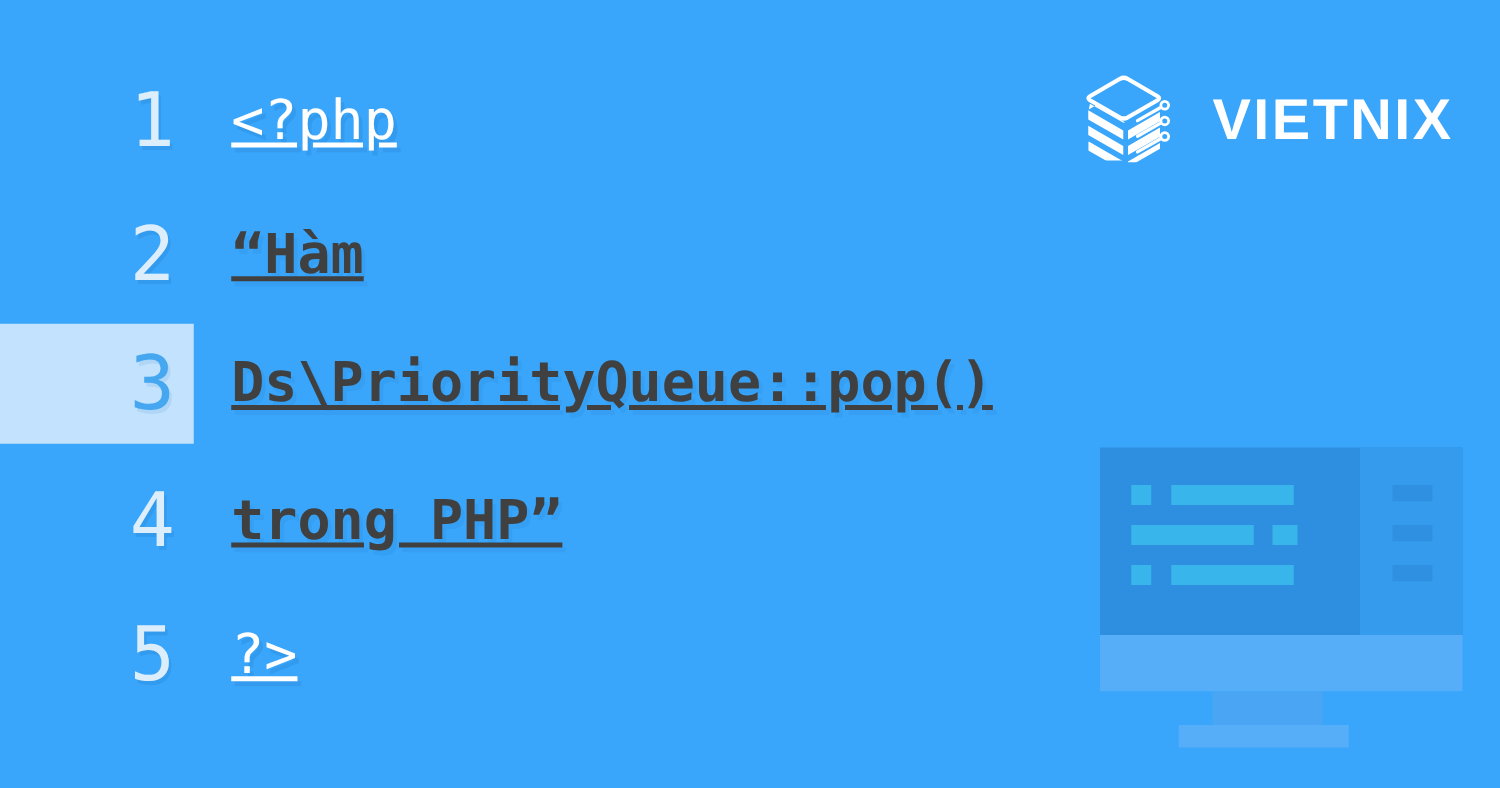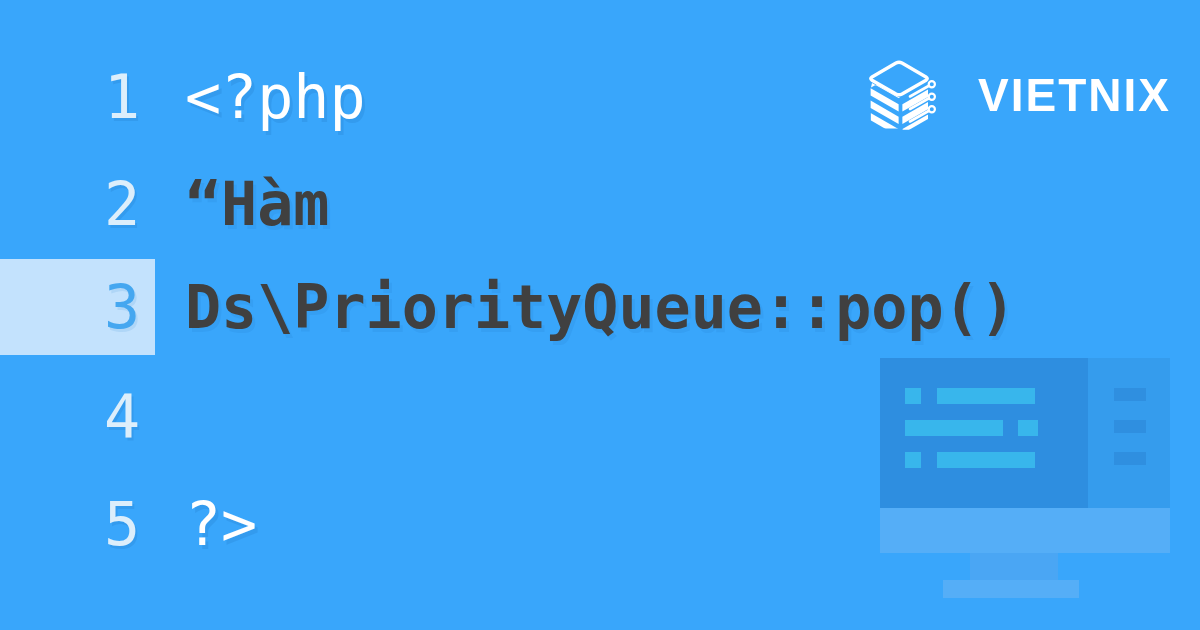--- a/index.html
+++ b/index.html
@@ -170,10 +170,11 @@
 
   .code-text {
     font-family: "DejaVu Sans Mono", monospace;
-    font-size: 60px;
+    font-size: 44px;
     line-height: 1;
     white-space: pre;
     padding-left: 30px;
+    text-decoration: underline;
   }
   .tag {
     color: #ffffff;

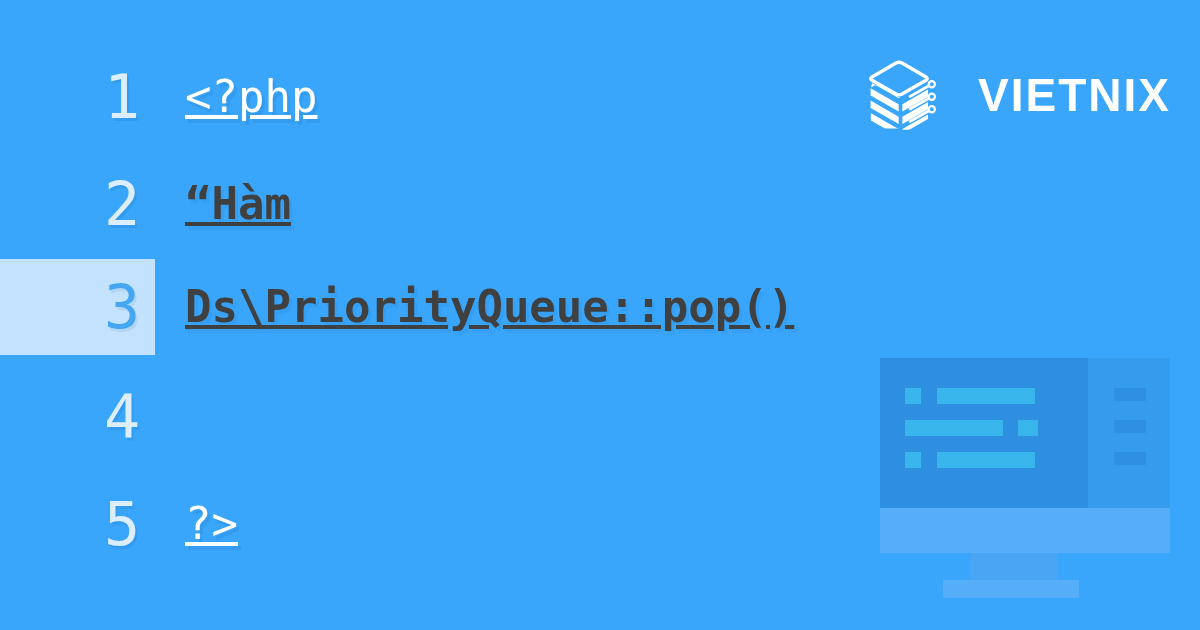--- a/index.html
+++ b/index.html
@@ -30,7 +30,7 @@
     top: 56px;
     display: flex;
     align-items: center;
-    gap: 28px;
+    gap: 20px;
     height: 78px;
   }
   .logo-mark {

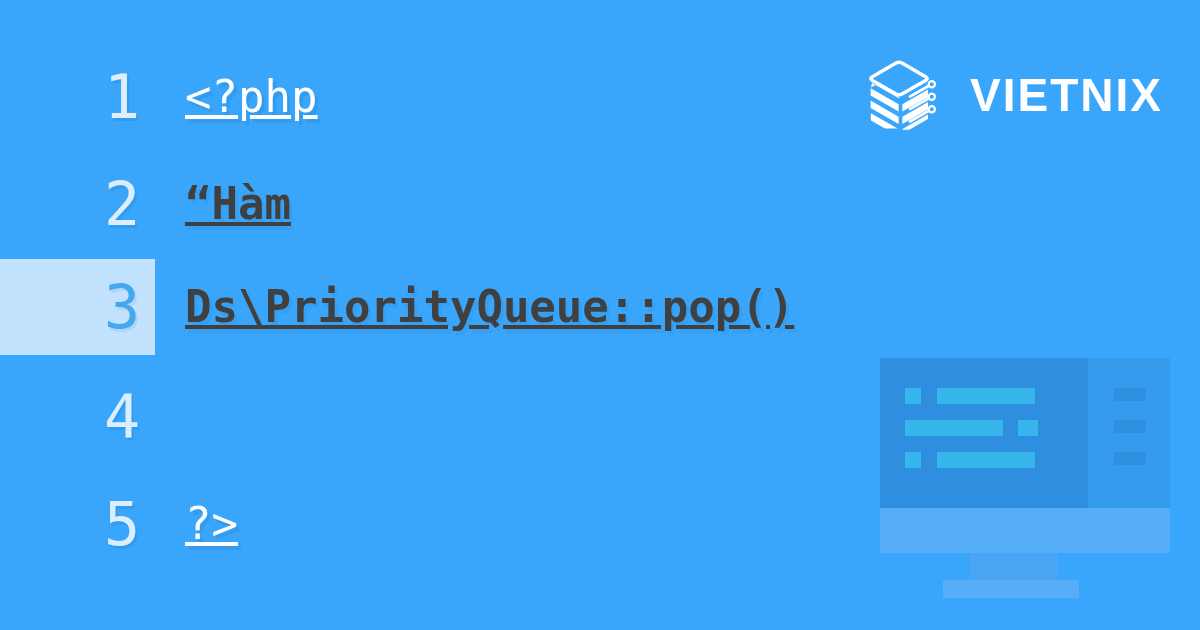--- a/index.html
+++ b/index.html
@@ -270,6 +270,7 @@
       <div class="gutter">
         <span class="lineno">4</span>
       </div>
+      <span class="code-text str">trong PHP”</span>
     </div>
 
     <div class="code-line l5">

